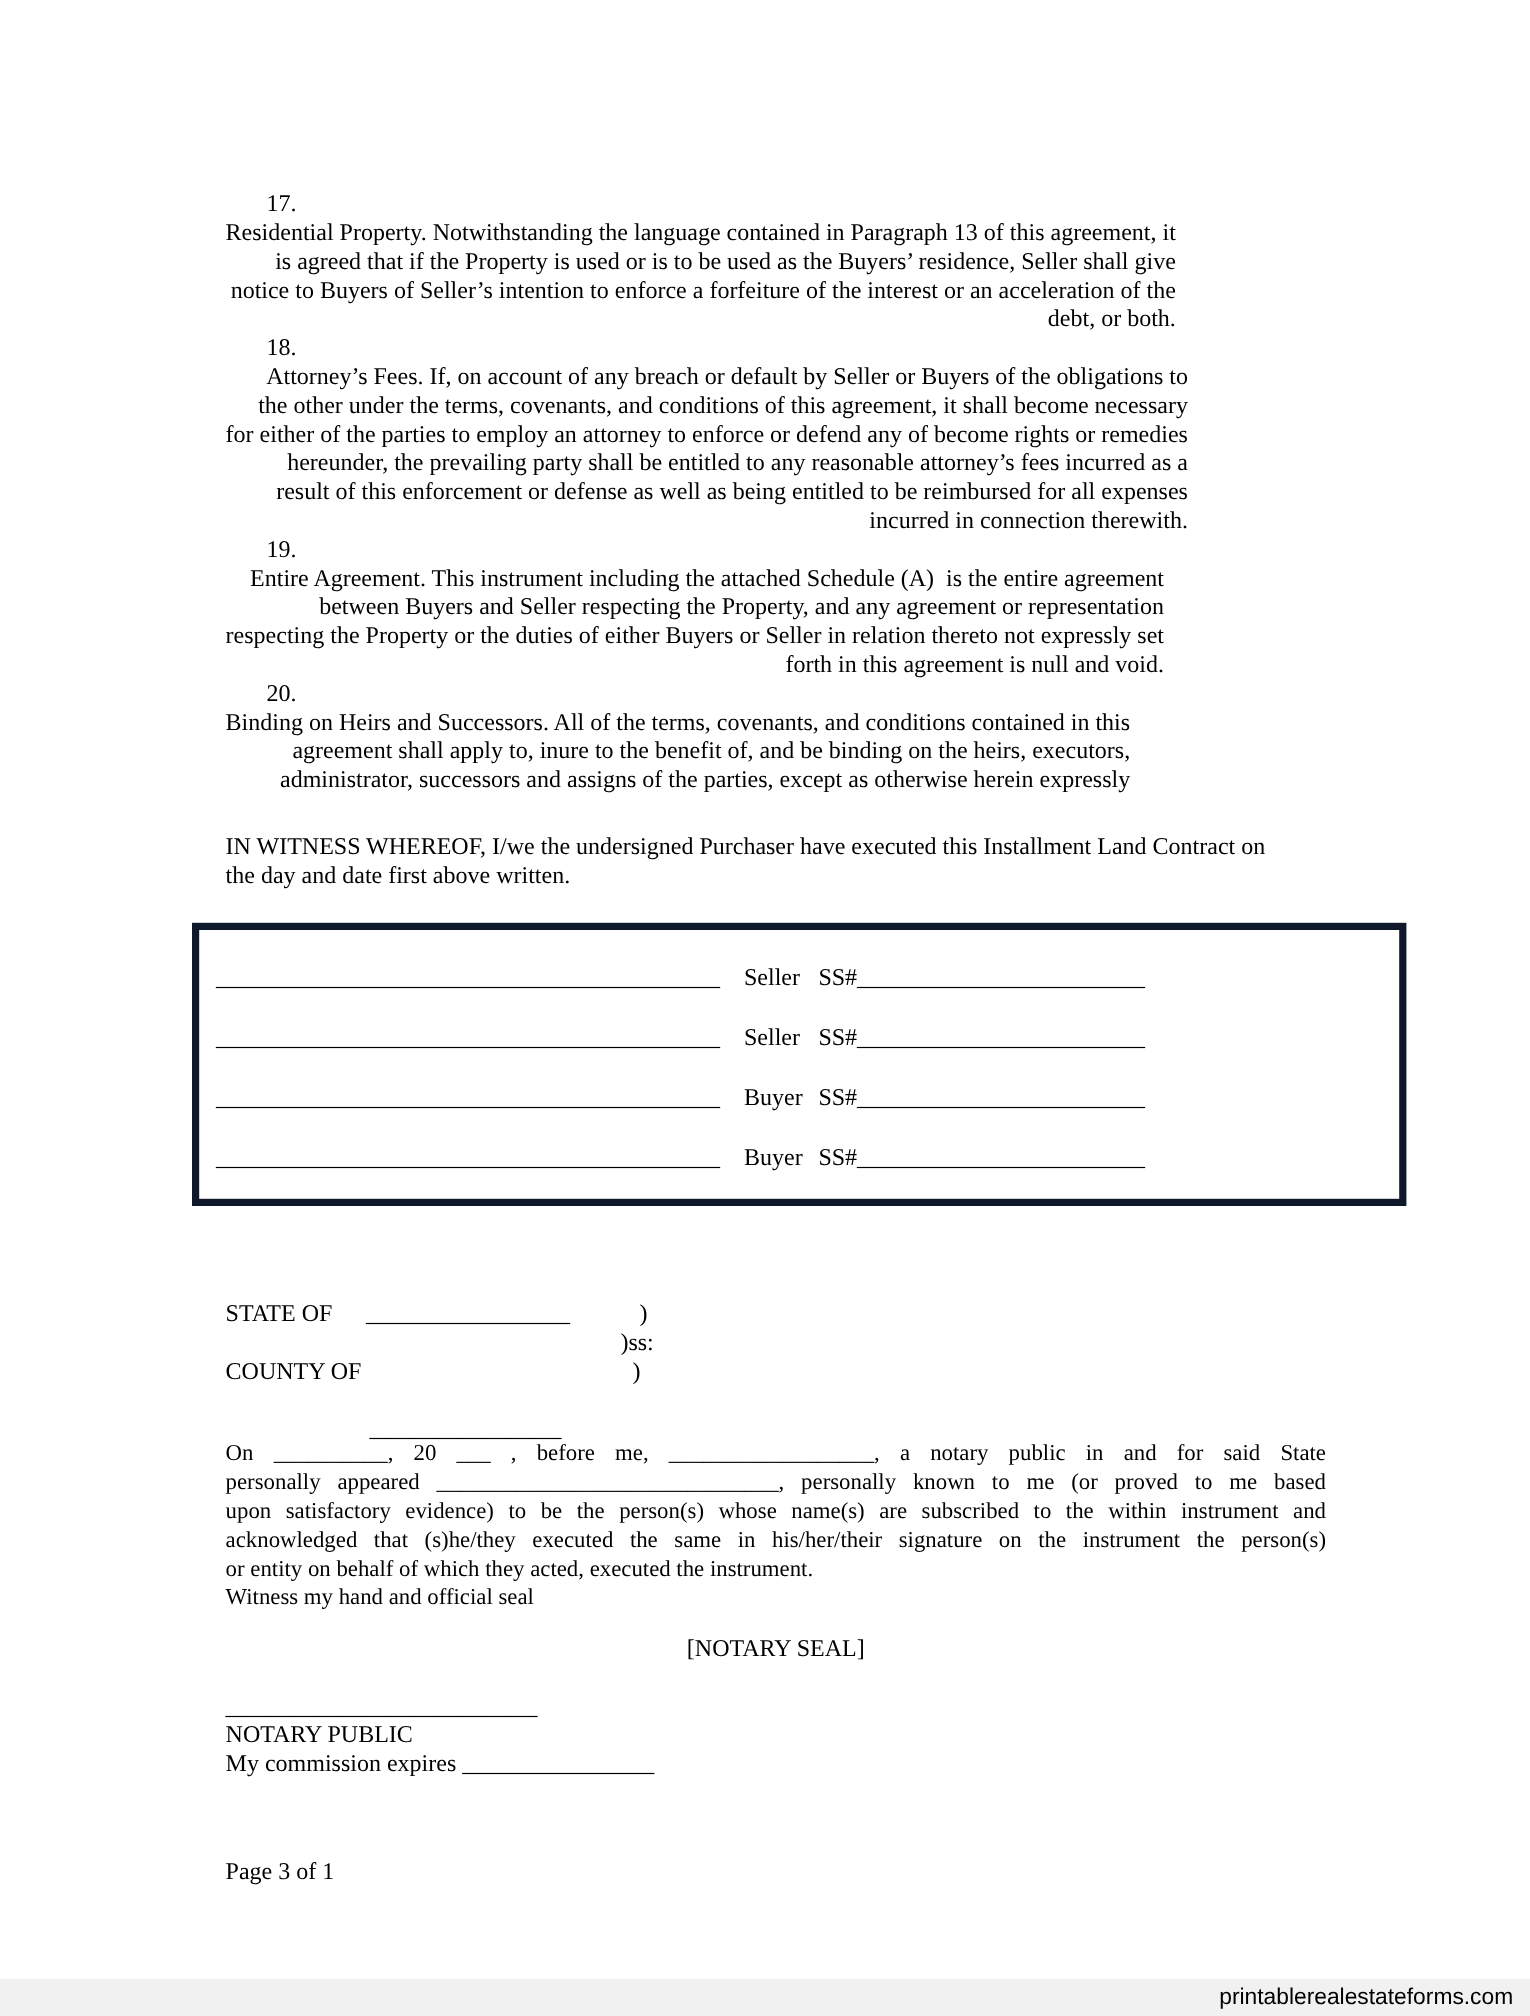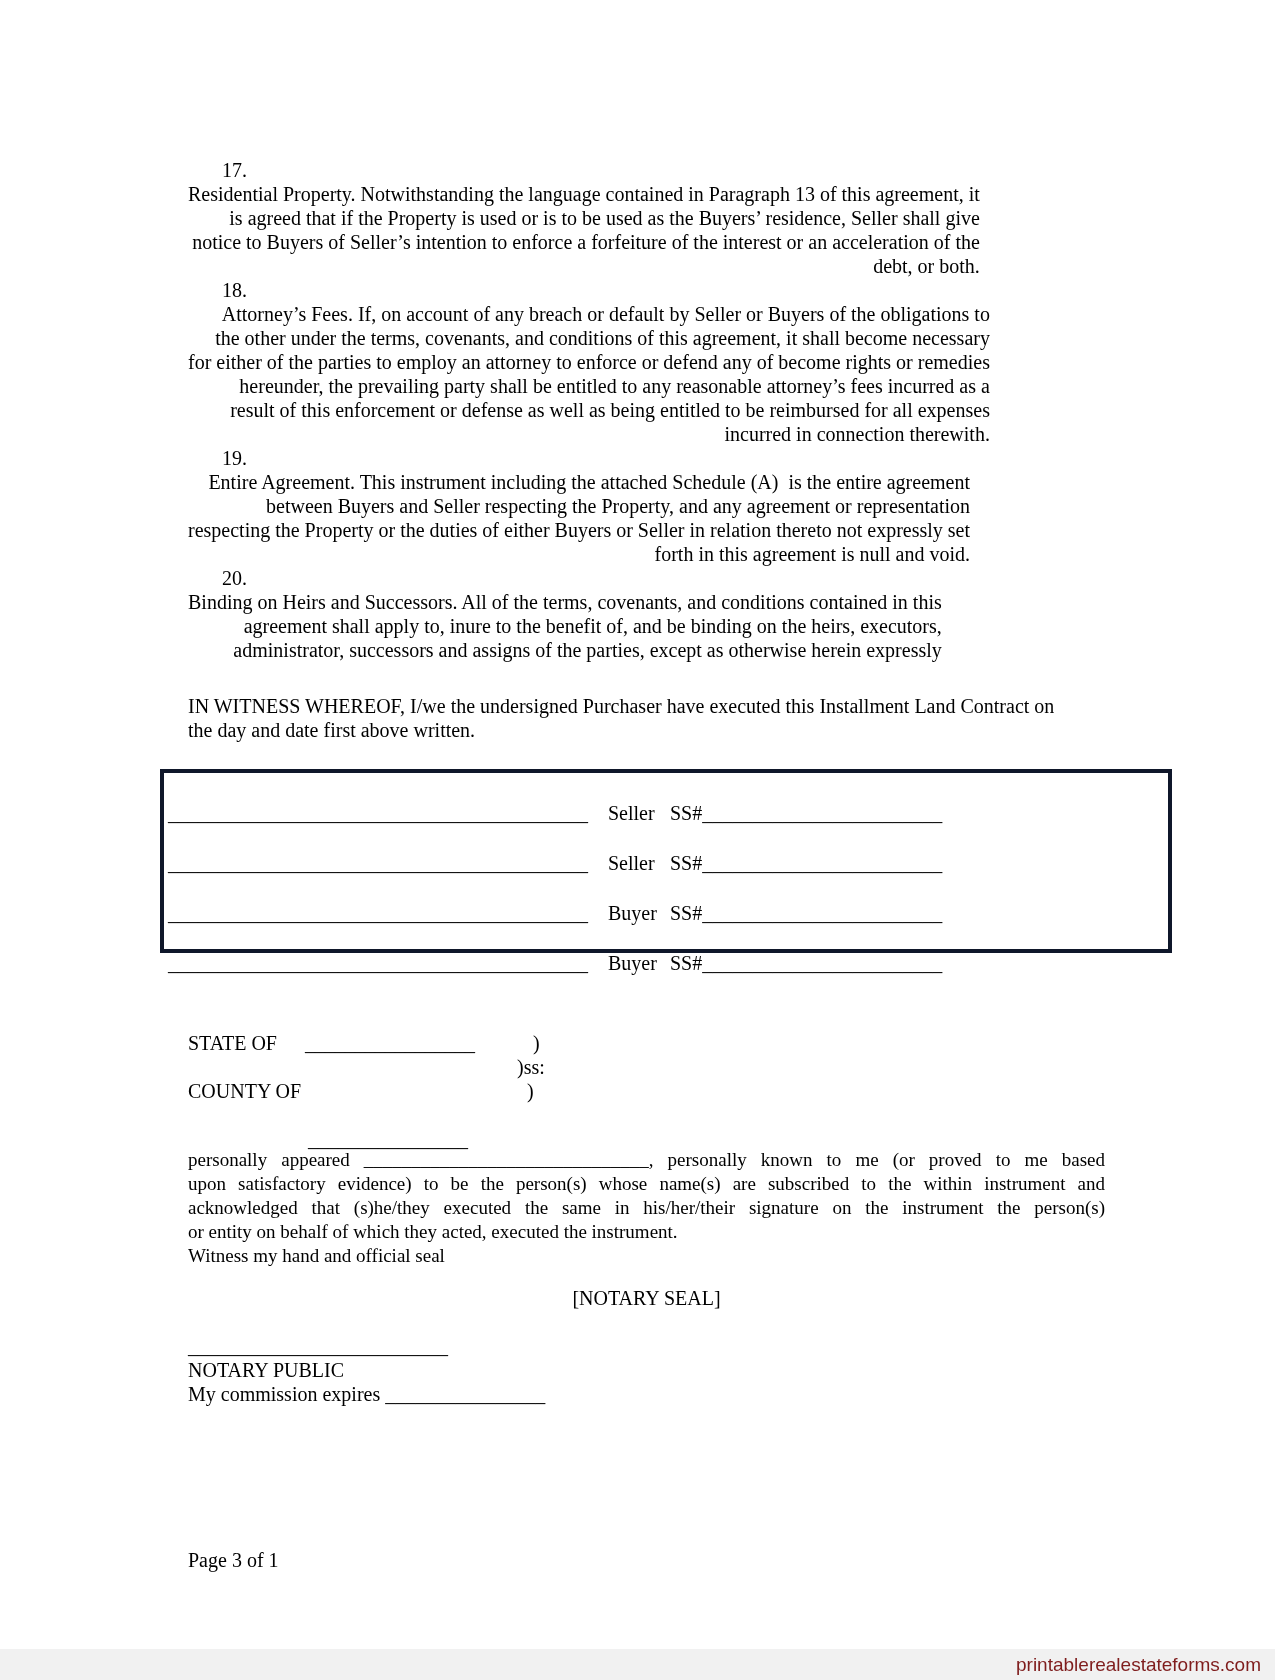--- a/index.html
+++ b/index.html
@@ -22,8 +22,8 @@
   
   .sig-box {
     box-sizing:border-box; margin-left:-28px; margin-top:27px;
-    width:1012px; height:184px; border:4px solid #0f172a;
-    padding:16px 0 0 4px;
+    width:1012px; height:236px; border:6px solid #0f172a;
+    padding:16px 0 0 14px;
   }
   .sig-row { margin-top:26px; white-space:pre; }
   .sig-row:first-child { margin-top:12px; }

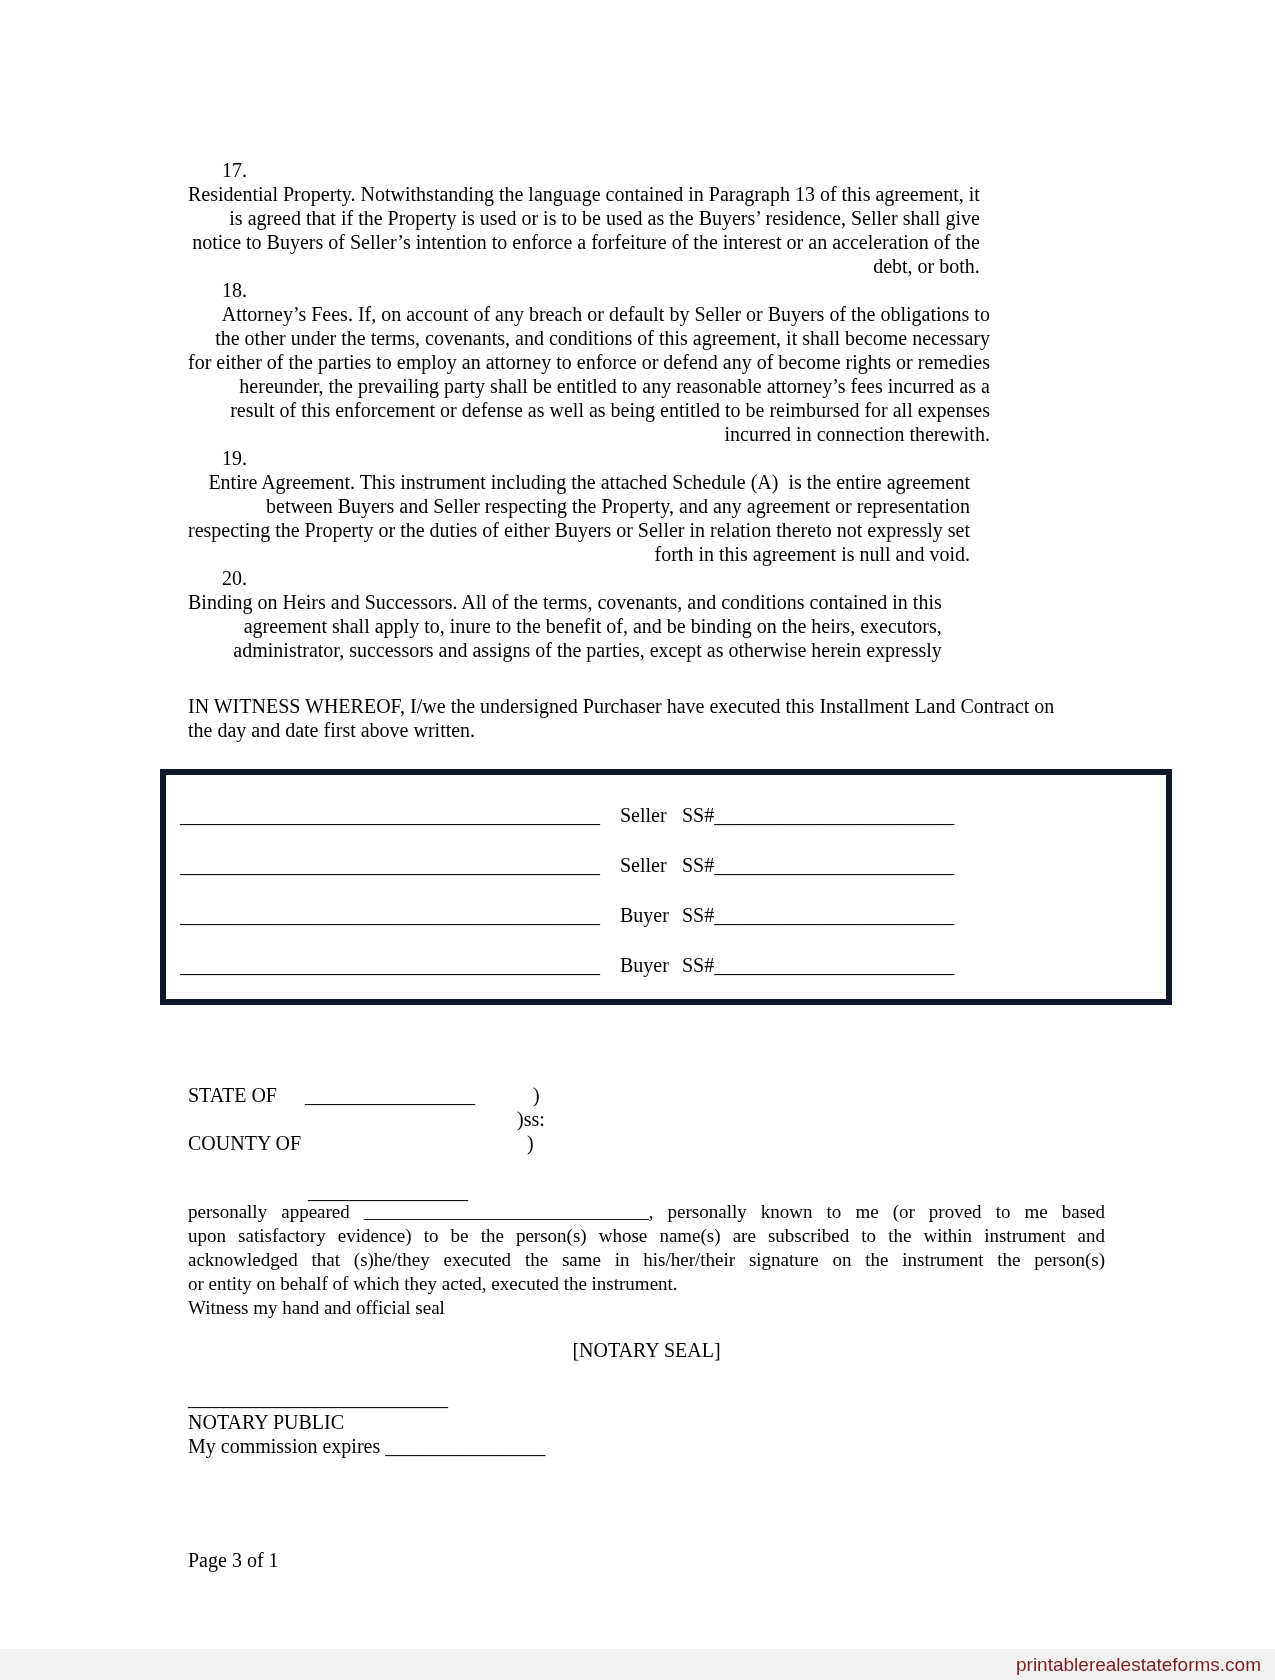--- a/index.html
+++ b/index.html
@@ -124,6 +124,7 @@
     </div>
 
     <div class="ack">
+        <div class="line">On __________, 20 ___ , before me, __________________, a notary public in and for said State</div>
         <div class="line">personally appeared ______________________________, personally known to me (or proved to me based</div>
         <div class="line">upon satisfactory evidence) to be the person(s) whose name(s) are subscribed to the within instrument and</div>
         <div class="line">acknowledged that (s)he/they executed the same in his/her/their signature on the instrument the person(s)</div>

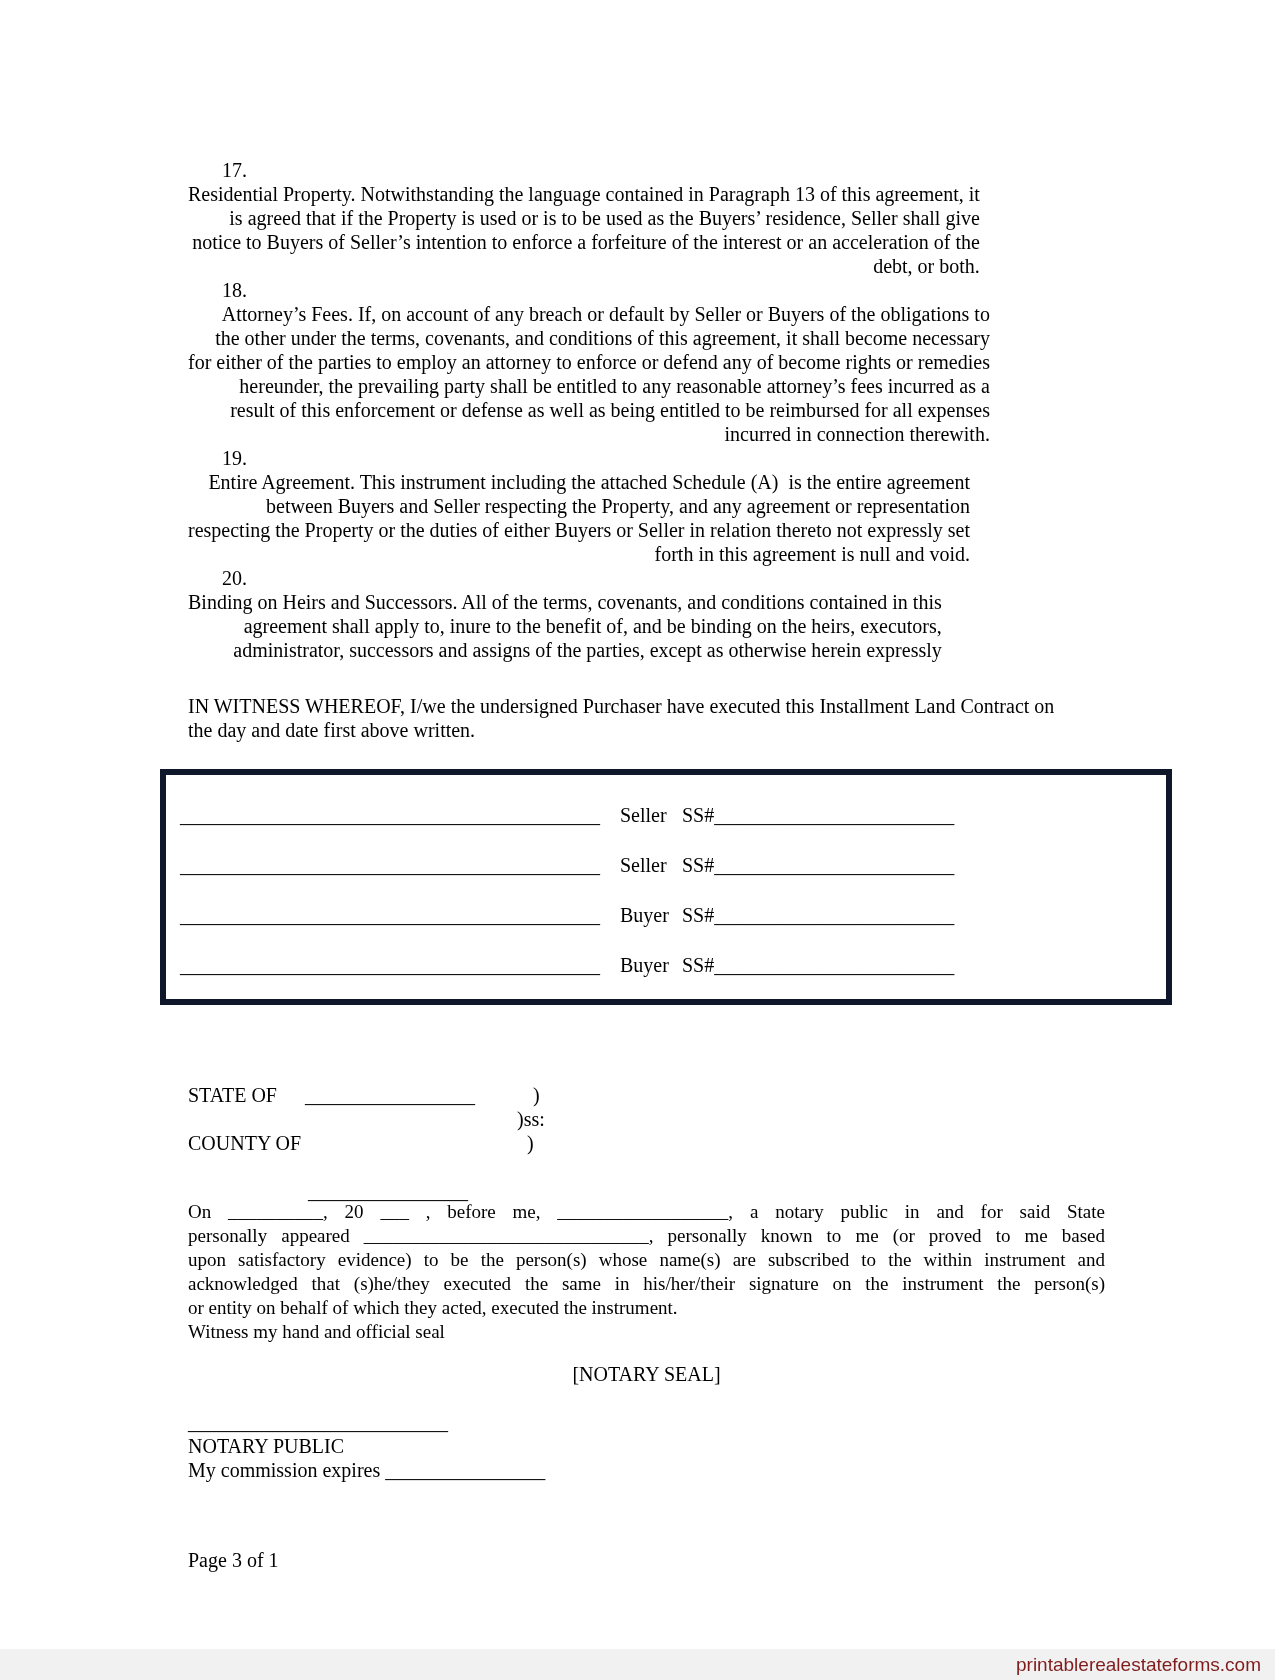--- a/index.html
+++ b/index.html
@@ -53,7 +53,7 @@
   .footer-bar {
     position:absolute; left:0; top:1649px; width:1275px; height:31px;
     background:#f1f1f1; font-family:"Liberation Sans", sans-serif;
-    font-size:19px; line-height:31px; color:#7f1d1d; text-align:right;
+    font-size:19px; line-height:31px; color:#000000; text-align:right;
   }
   .footer-bar span { padding-right:14px; }
 </style>

